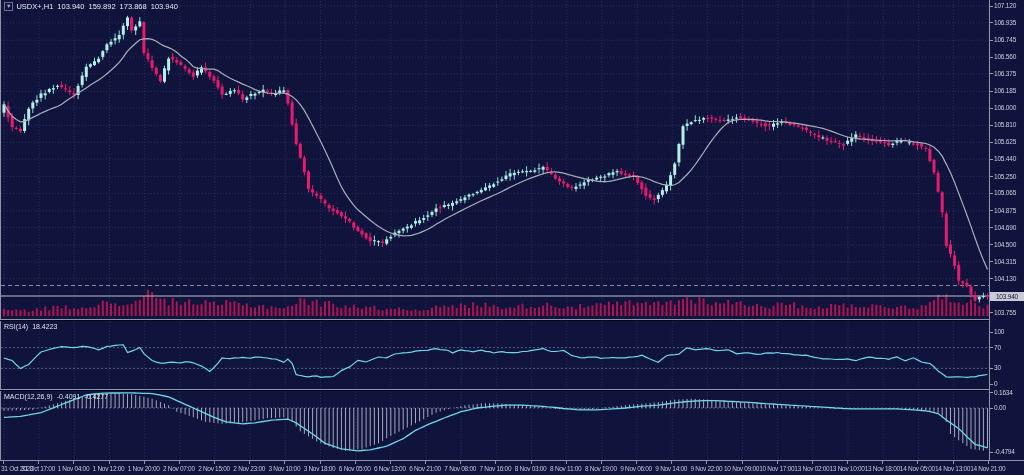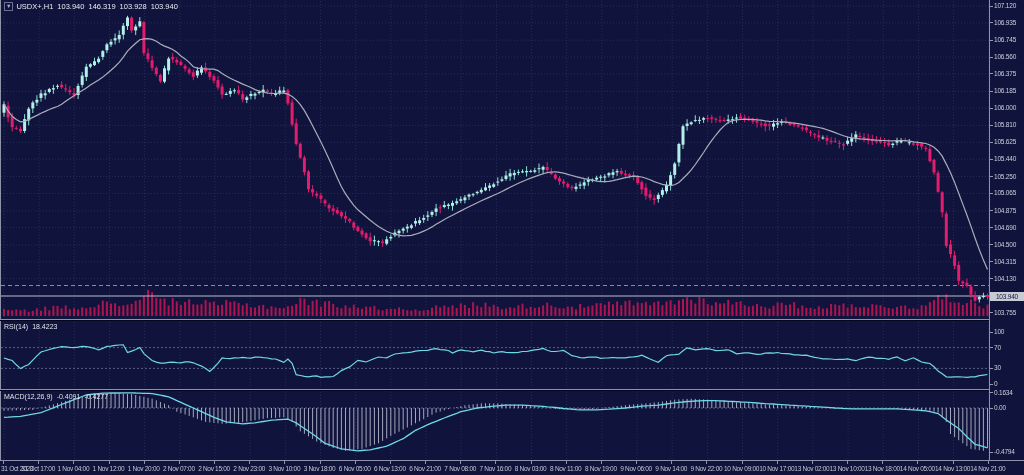--- a/index.html
+++ b/index.html
@@ -805,7 +805,7 @@
         <polyline points="3.0,104.3 7.1,110.8 11.2,116.3 15.3,119.4 19.5,121.8 23.6,121.3 27.7,119.5 31.8,117.4 35.9,115.4 40.0,113.2 44.2,111.4 48.3,109.5 52.4,107.9 56.5,106.5 60.6,104.2 64.7,101.3 68.8,98.5 73.0,95.7 77.1,93.1 81.2,90.6 85.3,87.9 89.4,85.1 93.5,82.6 97.6,80.0 101.8,77.1 105.9,73.7 110.0,70.3 114.1,66.5 118.2,62.3 122.3,57.2 126.5,51.2 130.6,47.0 134.7,43.2 138.8,39.7 142.9,38.9 147.0,38.7 151.1,39.4 155.3,41.2 159.4,44.0 163.5,46.1 167.6,47.6 171.7,49.5 175.8,52.3 179.9,56.0 184.1,58.9 188.2,62.4 192.3,66.7 196.4,68.1 200.5,68.7 204.6,69.0 208.8,69.2 212.9,69.1 217.0,70.6 221.1,73.4 225.2,76.0 229.3,78.2 233.4,80.2 237.6,82.1 241.7,84.1 245.8,85.7 249.9,87.5 254.0,89.6 258.1,91.1 262.2,92.1 266.4,93.0 270.5,93.5 274.6,93.4 278.7,93.2 282.8,93.1 286.9,94.1 291.1,96.5 295.2,99.9 299.3,104.6 303.4,110.6 307.5,117.9 311.6,125.7 315.7,133.8 319.9,142.0 324.0,150.5 328.1,159.3 332.2,168.5 336.3,178.0 340.4,186.7 344.5,193.9 348.7,199.9 352.8,205.3 356.9,209.8 361.0,213.3 365.1,216.8 369.2,220.3 373.4,223.5 377.5,226.4 381.6,229.1 385.7,231.2 389.8,233.0 393.9,234.3 398.0,235.2 402.2,235.8 406.3,235.7 410.4,235.3 414.5,234.2 418.6,232.9 422.7,231.1 426.8,229.2 431.0,226.9 435.1,224.3 439.2,221.9 443.3,219.4 447.4,217.3 451.5,215.2 455.7,213.0 459.8,210.9 463.9,208.8 468.0,206.7 472.1,204.7 476.2,202.7 480.3,200.8 484.5,198.9 488.6,197.1 492.7,195.3 496.8,193.5 500.9,191.5 505.0,189.4 509.1,187.2 513.3,185.2 517.4,183.3 521.5,181.5 525.6,179.7 529.7,178.1 533.8,176.6 538.0,175.1 542.1,173.7 546.2,172.6 550.3,172.0 554.4,171.9 558.5,172.4 562.6,173.2 566.8,174.3 570.9,175.5 575.0,176.7 579.1,177.7 583.2,178.6 587.3,179.4 591.4,180.2 595.6,181.1 599.7,181.6 603.8,181.7 607.9,181.3 612.0,180.6 616.1,179.7 620.3,178.6 624.4,177.6 628.5,176.9 632.6,176.2 636.7,176.3 640.8,177.0 644.9,178.2 649.1,179.8 653.2,181.6 657.3,183.0 661.4,184.3 665.5,185.2 669.6,185.6 673.7,184.8 677.9,182.4 682.0,178.5 686.1,174.5 690.2,169.8 694.3,164.5 698.4,158.6 702.6,152.5 706.7,146.2 710.8,140.4 714.9,135.0 719.0,130.0 723.1,125.9 727.2,122.5 731.4,120.6 735.5,119.9 739.6,119.5 743.7,119.3 747.8,119.3 751.9,119.4 756.0,119.8 760.2,120.2 764.3,120.8 768.4,121.3 772.5,121.5 776.6,121.7 780.7,121.8 784.9,122.1 789.0,122.7 793.1,123.2 797.2,123.7 801.3,124.4 805.4,125.1 809.5,125.8 813.7,126.6 817.8,127.5 821.9,128.4 826.0,129.7 830.1,131.1 834.2,132.6 838.3,134.2 842.5,135.8 846.6,137.0 850.7,137.9 854.8,138.3 858.9,138.8 863.0,139.2 867.2,139.7 871.3,139.9 875.4,140.2 879.5,140.4 883.6,140.5 887.7,140.8 891.8,140.8 896.0,140.5 900.1,140.5 904.2,140.6 908.3,141.2 912.4,141.9 916.5,142.4 920.6,142.9 924.8,143.5 928.9,145.0 933.0,147.3 937.1,151.0 941.2,156.2 945.3,164.1 949.5,172.8 953.6,182.4 957.7,193.2 961.8,204.1 965.9,215.0 970.0,226.4 974.1,238.3 978.3,249.7 982.4,260.1 986.5,269.6" fill="none" stroke="#aaadba" stroke-width="1.2"></polyline>
       </svg>
     <div id="title">
-      <span class="mk">▼</span><span>USDX+,H1</span><span class="v">103.940</span><span class="v">146.319</span><span class="v">103.928</span><span class="v">103.940</span>
+      <span class="mk">▼</span><span>USDX+,H1</span><span class="v">103.940</span><span class="v">159.892</span><span class="v">103.928</span><span class="v">103.940</span>
     </div>
   </div>
 

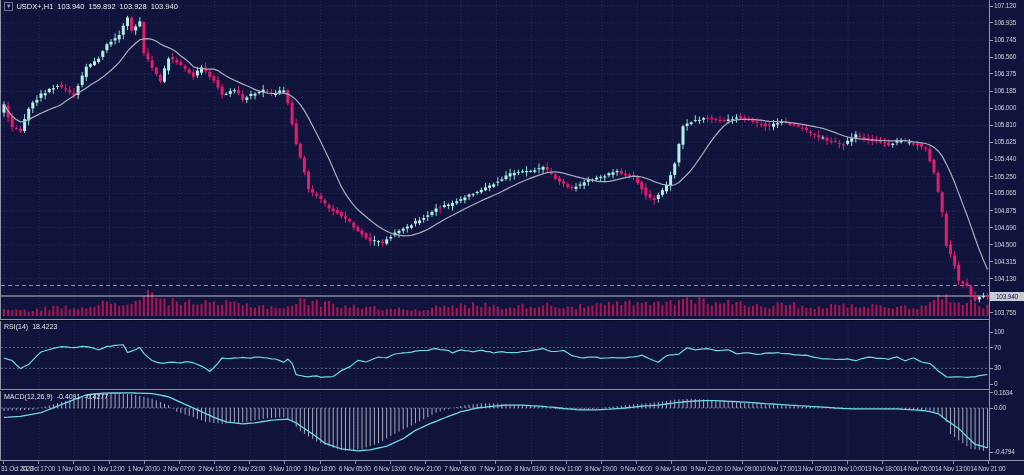--- a/index.html
+++ b/index.html
@@ -805,7 +805,7 @@
         <polyline points="3.0,104.3 7.1,110.8 11.2,116.3 15.3,119.4 19.5,121.8 23.6,121.3 27.7,119.5 31.8,117.4 35.9,115.4 40.0,113.2 44.2,111.4 48.3,109.5 52.4,107.9 56.5,106.5 60.6,104.2 64.7,101.3 68.8,98.5 73.0,95.7 77.1,93.1 81.2,90.6 85.3,87.9 89.4,85.1 93.5,82.6 97.6,80.0 101.8,77.1 105.9,73.7 110.0,70.3 114.1,66.5 118.2,62.3 122.3,57.2 126.5,51.2 130.6,47.0 134.7,43.2 138.8,39.7 142.9,38.9 147.0,38.7 151.1,39.4 155.3,41.2 159.4,44.0 163.5,46.1 167.6,47.6 171.7,49.5 175.8,52.3 179.9,56.0 184.1,58.9 188.2,62.4 192.3,66.7 196.4,68.1 200.5,68.7 204.6,69.0 208.8,69.2 212.9,69.1 217.0,70.6 221.1,73.4 225.2,76.0 229.3,78.2 233.4,80.2 237.6,82.1 241.7,84.1 245.8,85.7 249.9,87.5 254.0,89.6 258.1,91.1 262.2,92.1 266.4,93.0 270.5,93.5 274.6,93.4 278.7,93.2 282.8,93.1 286.9,94.1 291.1,96.5 295.2,99.9 299.3,104.6 303.4,110.6 307.5,117.9 311.6,125.7 315.7,133.8 319.9,142.0 324.0,150.5 328.1,159.3 332.2,168.5 336.3,178.0 340.4,186.7 344.5,193.9 348.7,199.9 352.8,205.3 356.9,209.8 361.0,213.3 365.1,216.8 369.2,220.3 373.4,223.5 377.5,226.4 381.6,229.1 385.7,231.2 389.8,233.0 393.9,234.3 398.0,235.2 402.2,235.8 406.3,235.7 410.4,235.3 414.5,234.2 418.6,232.9 422.7,231.1 426.8,229.2 431.0,226.9 435.1,224.3 439.2,221.9 443.3,219.4 447.4,217.3 451.5,215.2 455.7,213.0 459.8,210.9 463.9,208.8 468.0,206.7 472.1,204.7 476.2,202.7 480.3,200.8 484.5,198.9 488.6,197.1 492.7,195.3 496.8,193.5 500.9,191.5 505.0,189.4 509.1,187.2 513.3,185.2 517.4,183.3 521.5,181.5 525.6,179.7 529.7,178.1 533.8,176.6 538.0,175.1 542.1,173.7 546.2,172.6 550.3,172.0 554.4,171.9 558.5,172.4 562.6,173.2 566.8,174.3 570.9,175.5 575.0,176.7 579.1,177.7 583.2,178.6 587.3,179.4 591.4,180.2 595.6,181.1 599.7,181.6 603.8,181.7 607.9,181.3 612.0,180.6 616.1,179.7 620.3,178.6 624.4,177.6 628.5,176.9 632.6,176.2 636.7,176.3 640.8,177.0 644.9,178.2 649.1,179.8 653.2,181.6 657.3,183.0 661.4,184.3 665.5,185.2 669.6,185.6 673.7,184.8 677.9,182.4 682.0,178.5 686.1,174.5 690.2,169.8 694.3,164.5 698.4,158.6 702.6,152.5 706.7,146.2 710.8,140.4 714.9,135.0 719.0,130.0 723.1,125.9 727.2,122.5 731.4,120.6 735.5,119.9 739.6,119.5 743.7,119.3 747.8,119.3 751.9,119.4 756.0,119.8 760.2,120.2 764.3,120.8 768.4,121.3 772.5,121.5 776.6,121.7 780.7,121.8 784.9,122.1 789.0,122.7 793.1,123.2 797.2,123.7 801.3,124.4 805.4,125.1 809.5,125.8 813.7,126.6 817.8,127.5 821.9,128.4 826.0,129.7 830.1,131.1 834.2,132.6 838.3,134.2 842.5,135.8 846.6,137.0 850.7,137.9 854.8,138.3 858.9,138.8 863.0,139.2 867.2,139.7 871.3,139.9 875.4,140.2 879.5,140.4 883.6,140.5 887.7,140.8 891.8,140.8 896.0,140.5 900.1,140.5 904.2,140.6 908.3,141.2 912.4,141.9 916.5,142.4 920.6,142.9 924.8,143.5 928.9,145.0 933.0,147.3 937.1,151.0 941.2,156.2 945.3,164.1 949.5,172.8 953.6,182.4 957.7,193.2 961.8,204.1 965.9,215.0 970.0,226.4 974.1,238.3 978.3,249.7 982.4,260.1 986.5,269.6" fill="none" stroke="#aaadba" stroke-width="1.2"></polyline>
       </svg>
     <div id="title">
-      <span class="mk">▼</span><span>USDX+,H1</span><span class="v">103.940</span><span class="v">159.892</span><span class="v">103.928</span><span class="v">103.940</span>
+      <span class="mk">▼</span><span>USDX+,H1</span><span class="v">103.940</span><span class="v">159.892</span><span class="v">173.868</span><span class="v">103.940</span>
     </div>
   </div>
 

